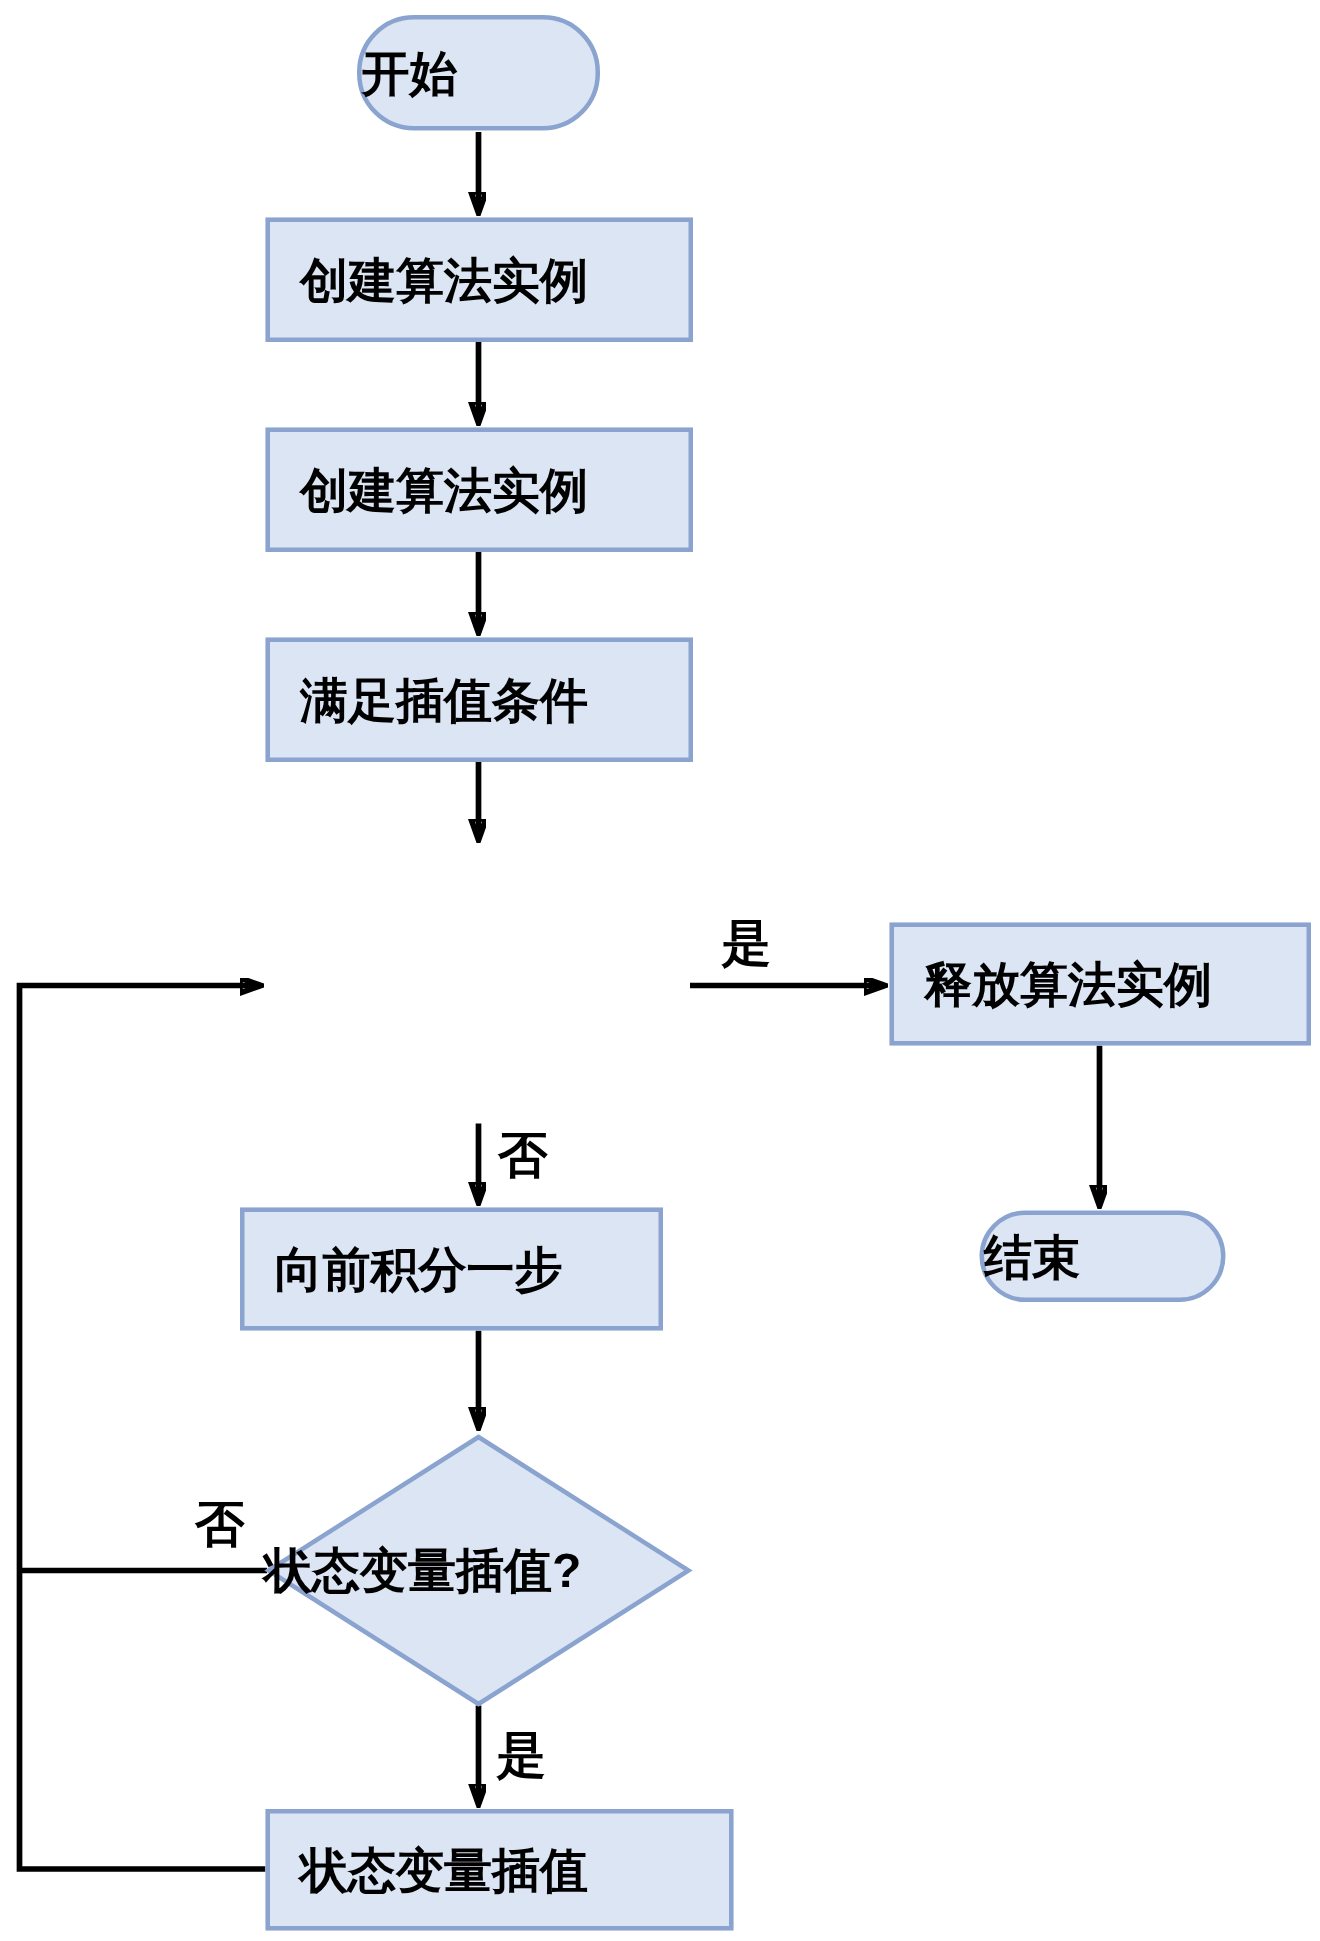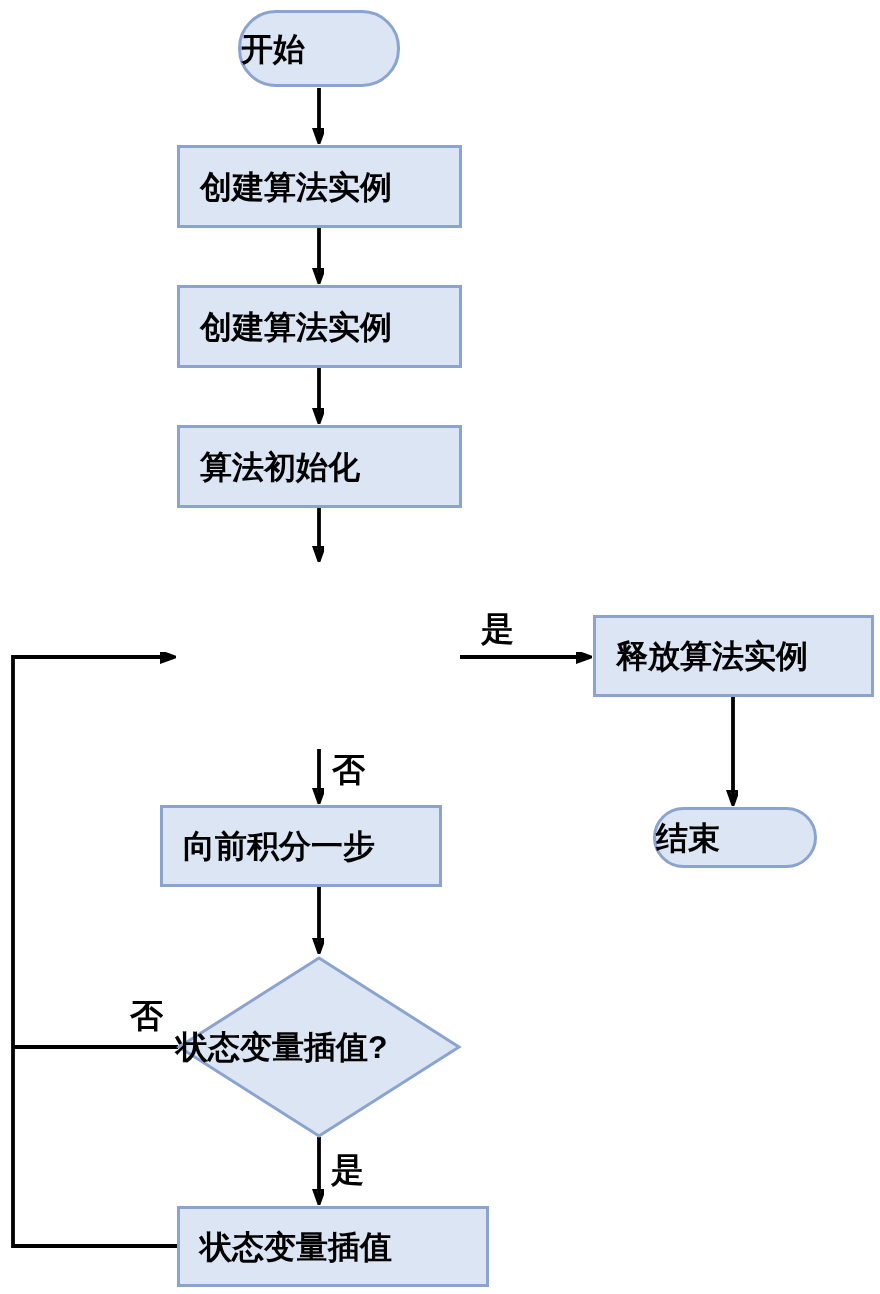--- a/index.html
+++ b/index.html
@@ -64,7 +64,7 @@
   </div>
 
   <div class="node process" style="left:177px;top:425px;width:285px;height:83px">
-    <span class="node-label">算法初始化</span>
+    <span class="node-label">满足插值条件</span>
   </div>
 
 

